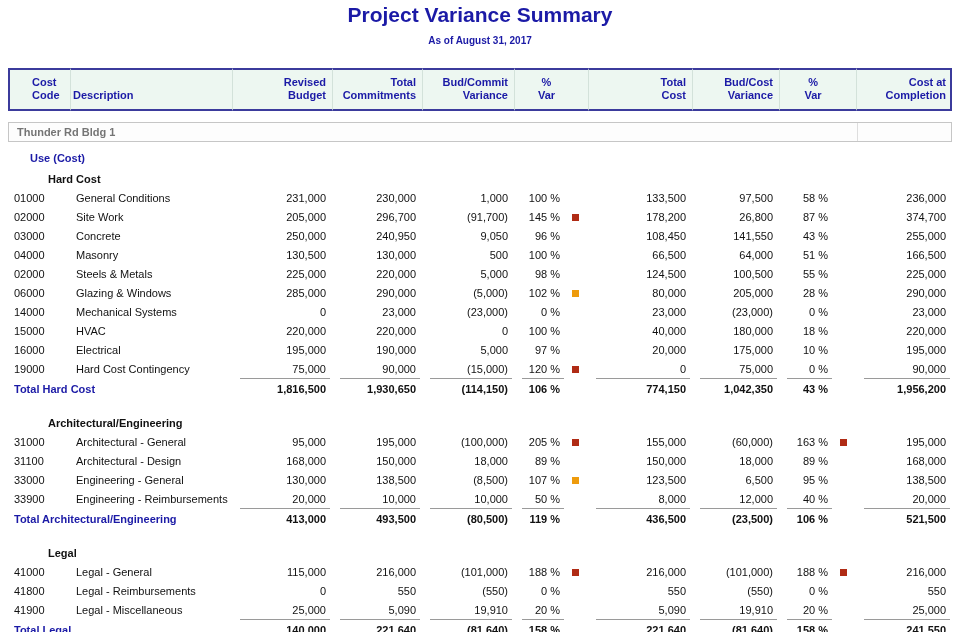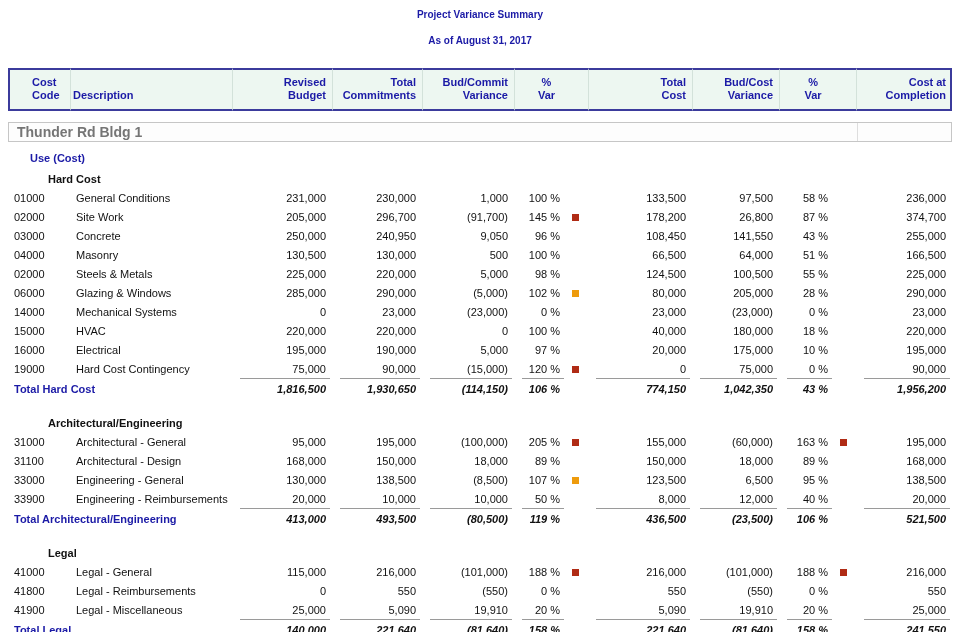--- a/index.html
+++ b/index.html
@@ -10,7 +10,7 @@
   }
   .title {
     margin-top:6px; text-align:center;
-    color:#1b1aa6; font-size:10px; font-weight:bold; line-height:18px;
+    color:#1b1aa6; font-size:21px; font-weight:bold; line-height:18px;
   }
   .subtitle {
     margin-top:9px; text-align:center;

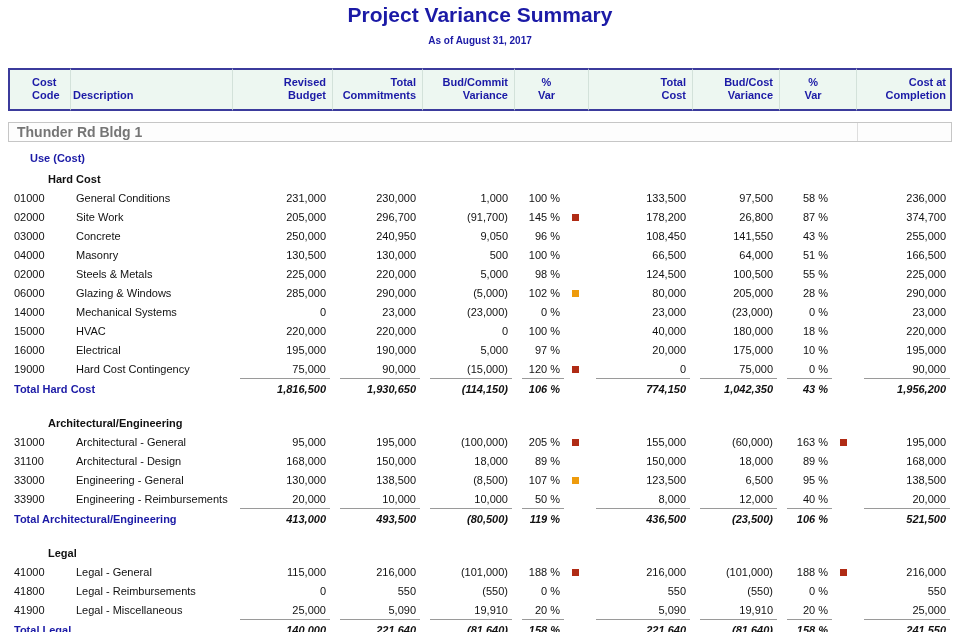--- a/index.html
+++ b/index.html
@@ -36,7 +36,7 @@
   .group-bar {
     position:relative; height:20px; width:944px;
     border:1px solid #c6c6c6; background:#fdfdfd;
-    color:#757575; font-size:14px; font-weight:bold; line-height:18px;
+    color:#757575; font-size:11px; font-weight:bold; line-height:18px;
   }
   .gb-left  { padding-left:8px; }
   .gb-right { position:absolute; left:680px; top:16px; }

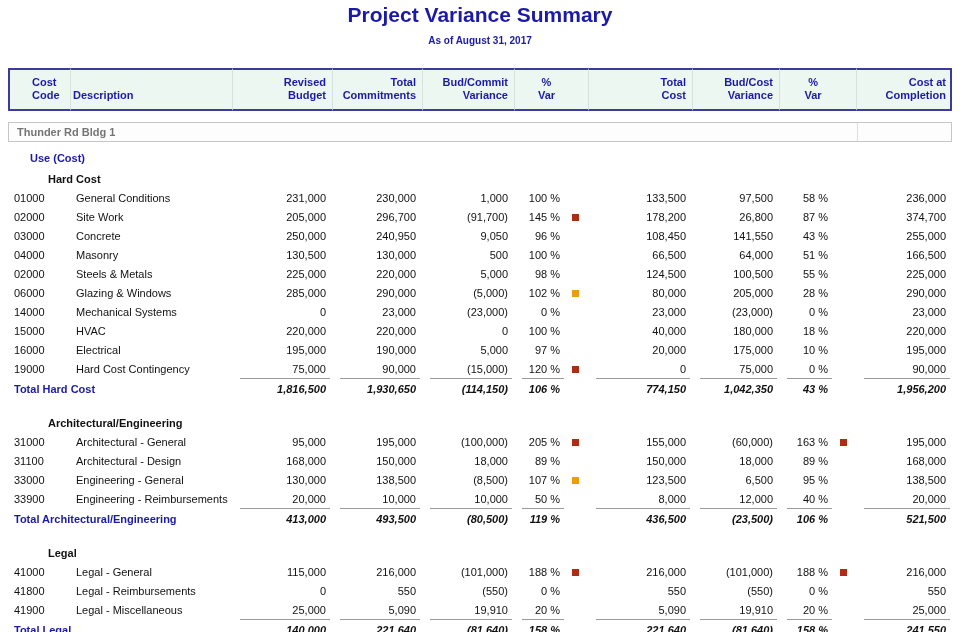--- a/index.html
+++ b/index.html
@@ -62,7 +62,6 @@
     background-repeat:no-repeat;
     background-position:right 2px top 0;
     background-size:calc(100% - 10px) 1px;
-    font-style:italic;
   }
   tr.spacer td { padding:0; }
 </style>

